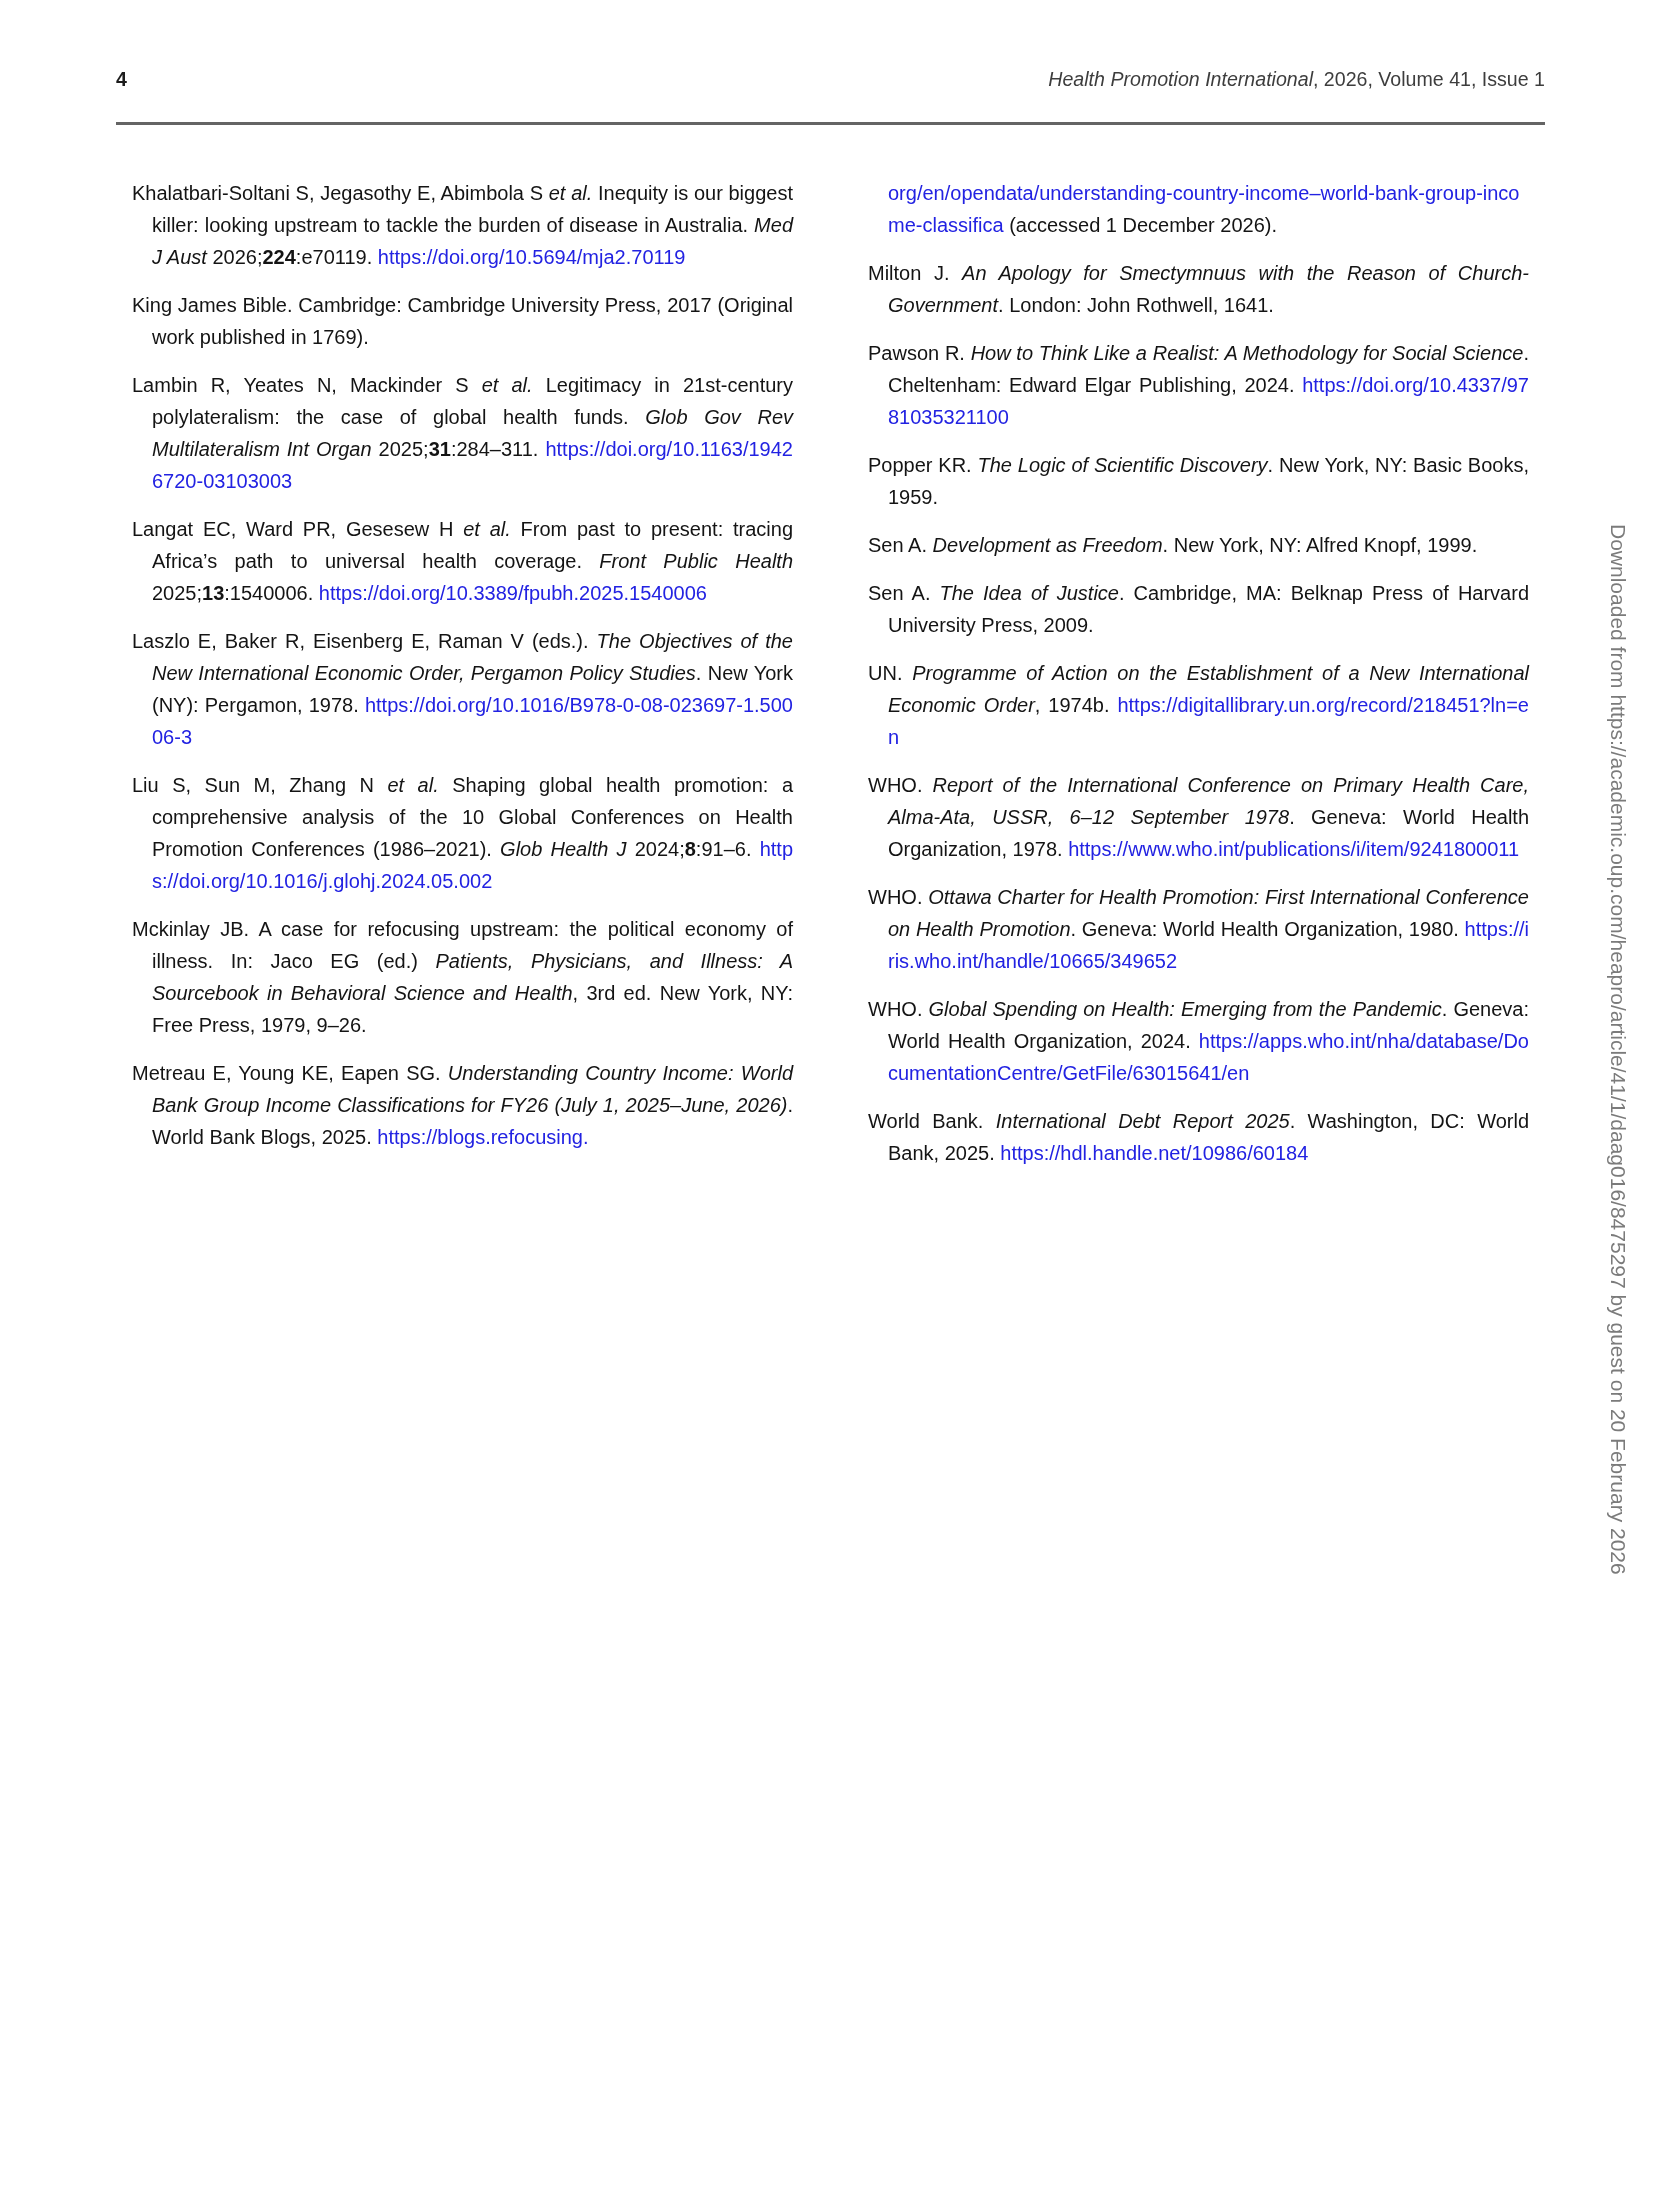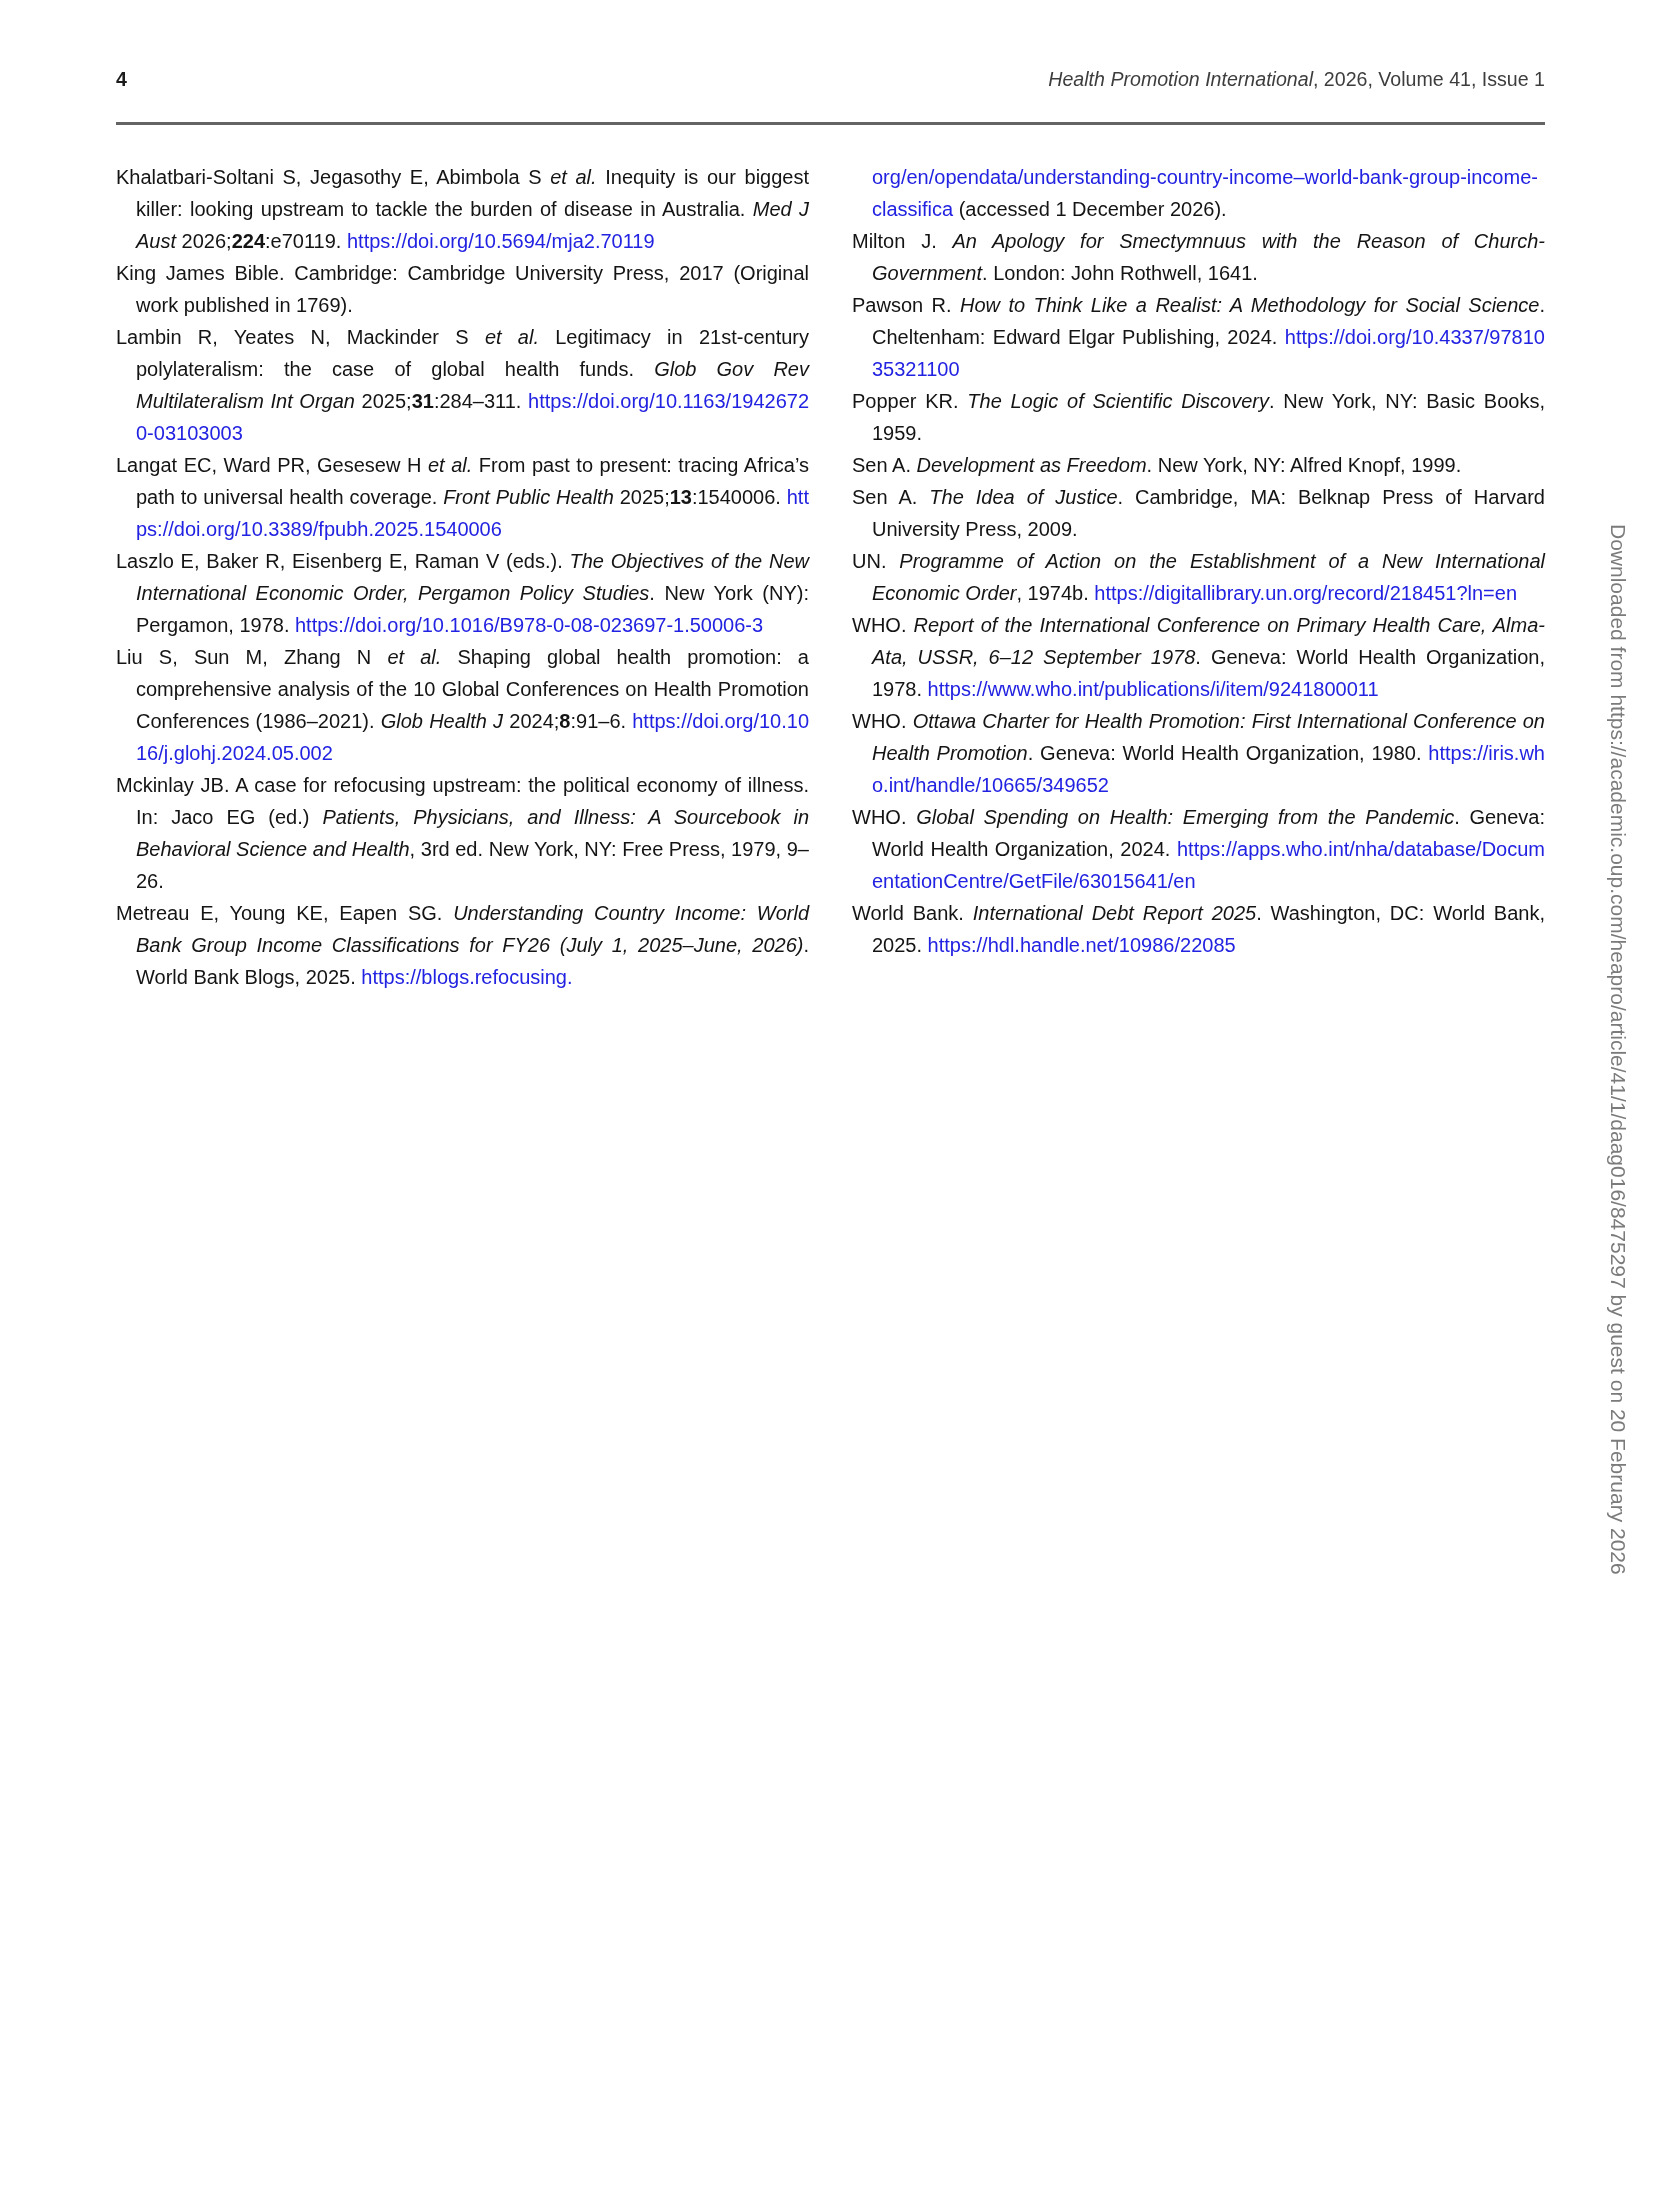--- a/index.html
+++ b/index.html
@@ -35,7 +35,7 @@
     color: #141414;
     text-align: justify;
   }
-  p.ref { margin: 0; padding-left: 20px; text-indent: -20px; }
+  p.ref { margin: 16px; padding-left: 20px; text-indent: -20px; }
   p.ref.cont { text-indent: 0; }
   .it { font-style: italic; }
   .bd { font-weight: bold; }

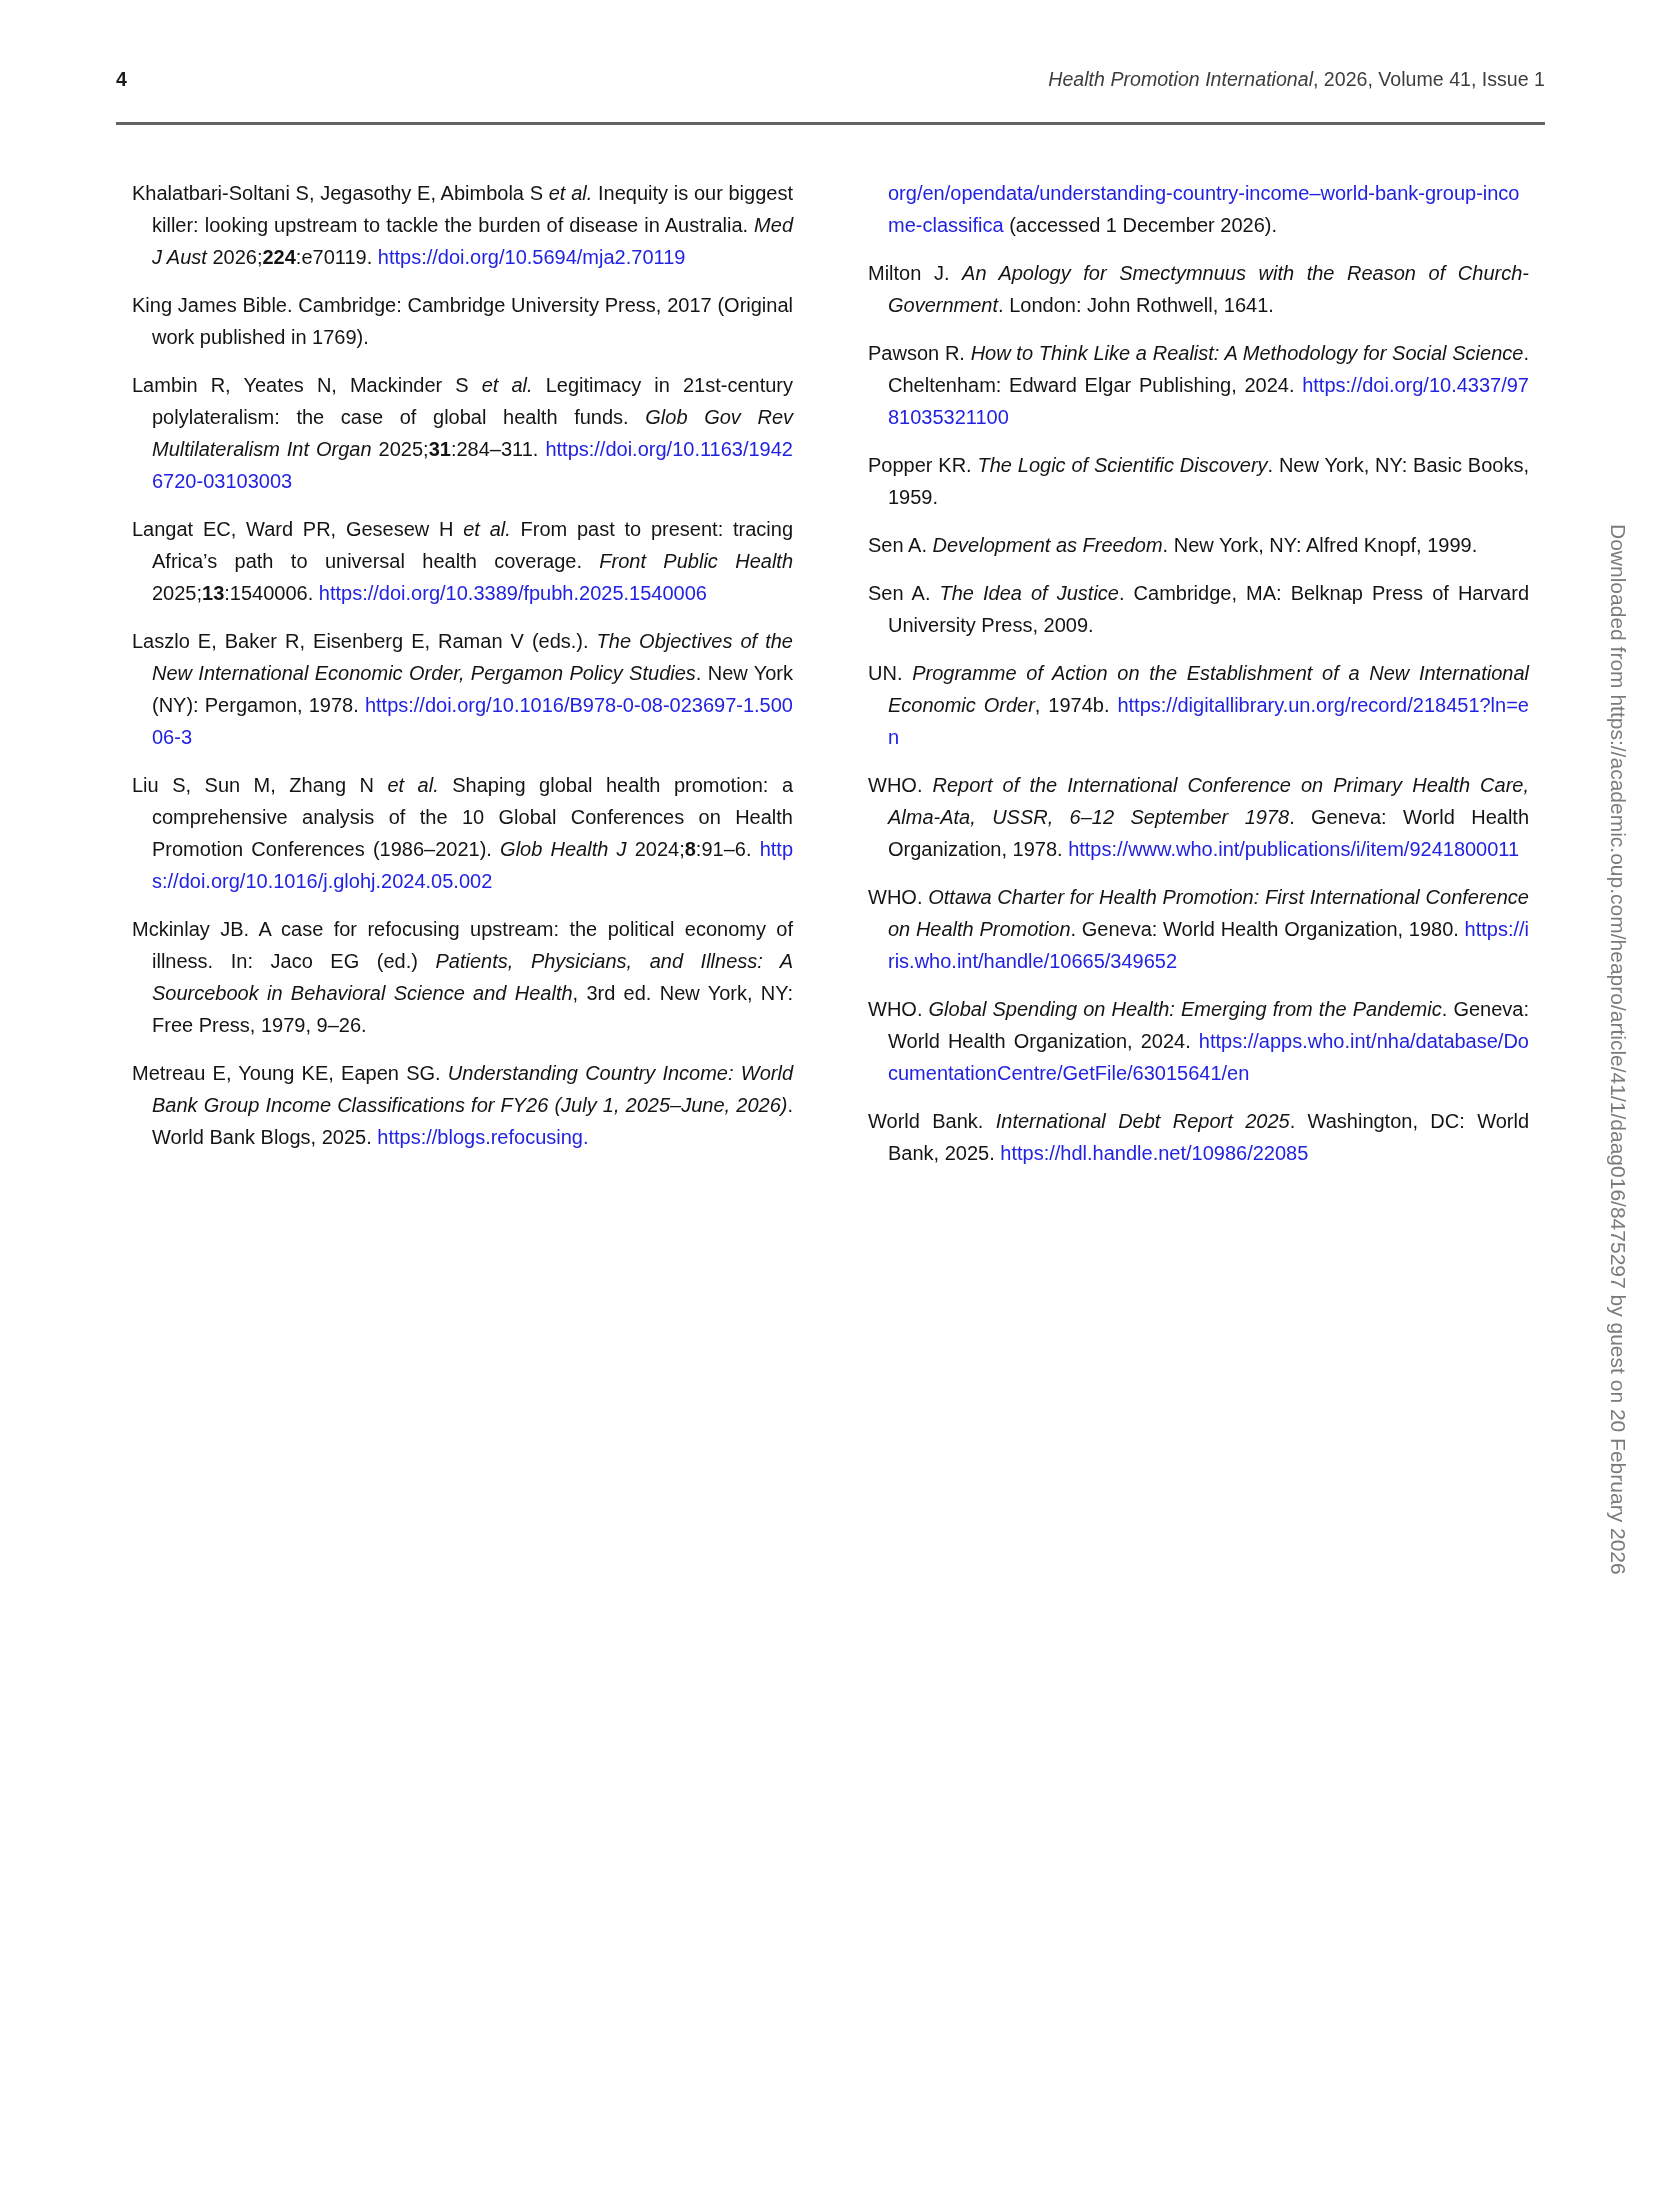--- a/index.html
+++ b/index.html
@@ -82,7 +82,7 @@
       <p class="ref"><span class="tx">WHO. </span><span class="it">Report of the International Conference on Primary Health Care, Alma-Ata, USSR, 6–12 September 1978</span><span class="tx">. Geneva: World Health Organization, 1978. </span><a class="lnk" href="#">https://www.who.int/publications/i/item/9241800011</a></p>
       <p class="ref"><span class="tx">WHO. </span><span class="it">Ottawa Charter for Health Promotion: First International Conference on Health Promotion</span><span class="tx">. Geneva: World Health Organization, 1980. </span><a class="lnk" href="#">https://iris.who.int/handle/10665/349652</a></p>
       <p class="ref"><span class="tx">WHO. </span><span class="it">Global Spending on Health: Emerging from the Pandemic</span><span class="tx">. Geneva: World Health Organization, 2024. </span><a class="lnk" href="#">https://apps.who.int/nha/database/DocumentationCentre/GetFile/63015641/en</a></p>
-      <p class="ref"><span class="tx">World Bank. </span><span class="it">International Debt Report 2025</span><span class="tx">. Washington, DC: World Bank, 2025. </span><a class="lnk" href="#">https://hdl.handle.net/10986/22085</a></p>
+      <p class="ref"><span class="tx">World Bank. </span><span class="it">International Debt Report 2025</span><span class="tx">. Washington, DC: World Bank, 2025. </span><a class="lnk" href="#">https://hdl.handle.net/10986/60184</a></p>
     </div>
 </main>
 

